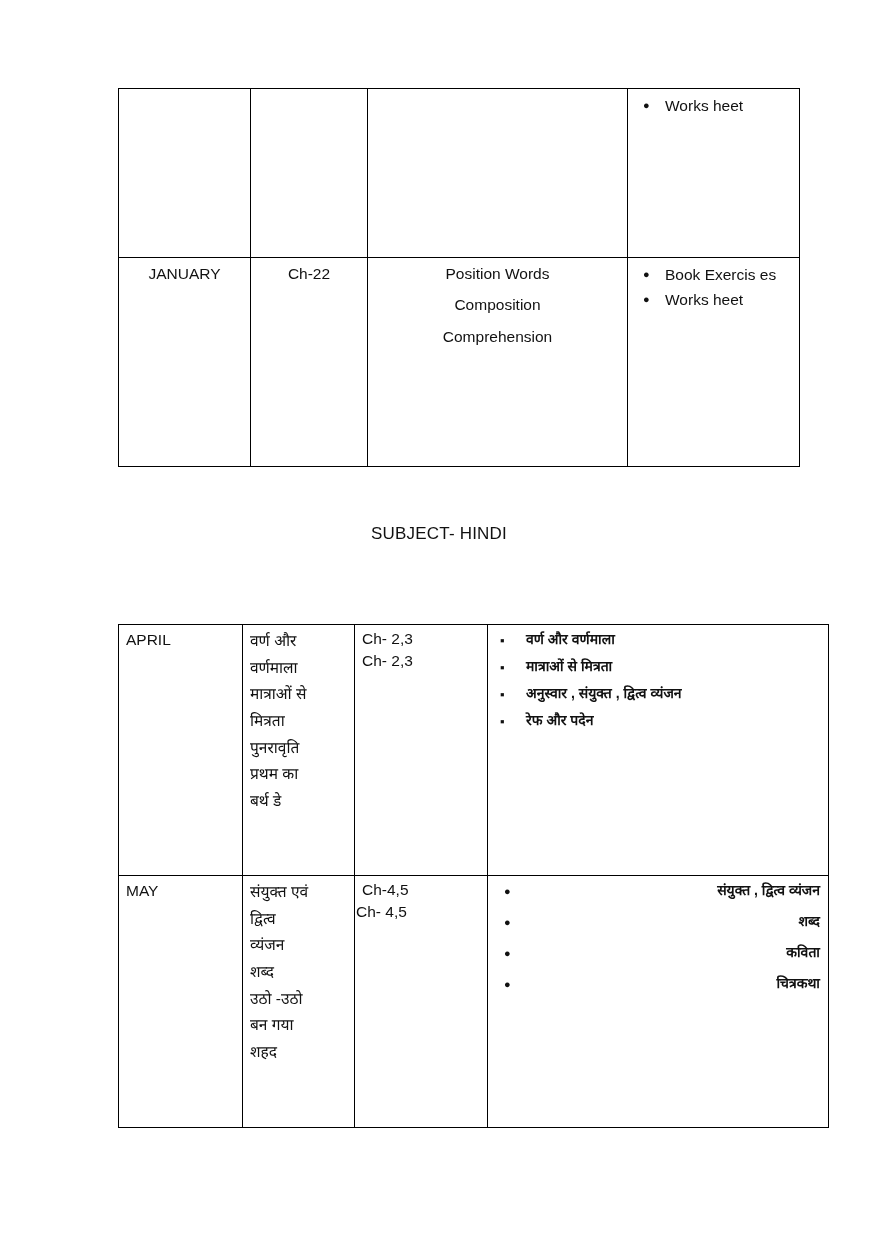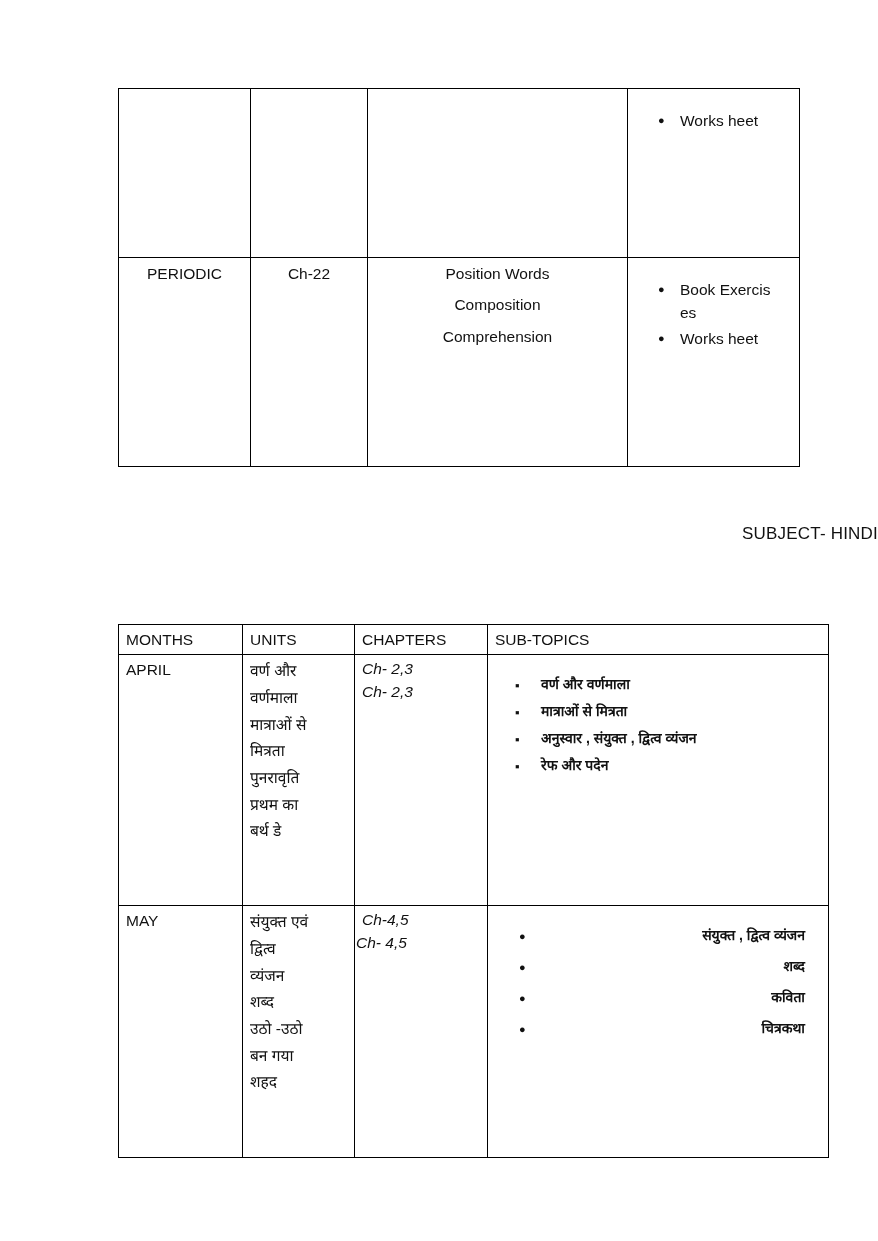--- a/index.html
+++ b/index.html
@@ -59,7 +59,7 @@
 
   
   ul.bullets {
-    margin: 16px;
+    margin: 1px;
     padding: 0 0 0 30px;
     list-style: none;
   }

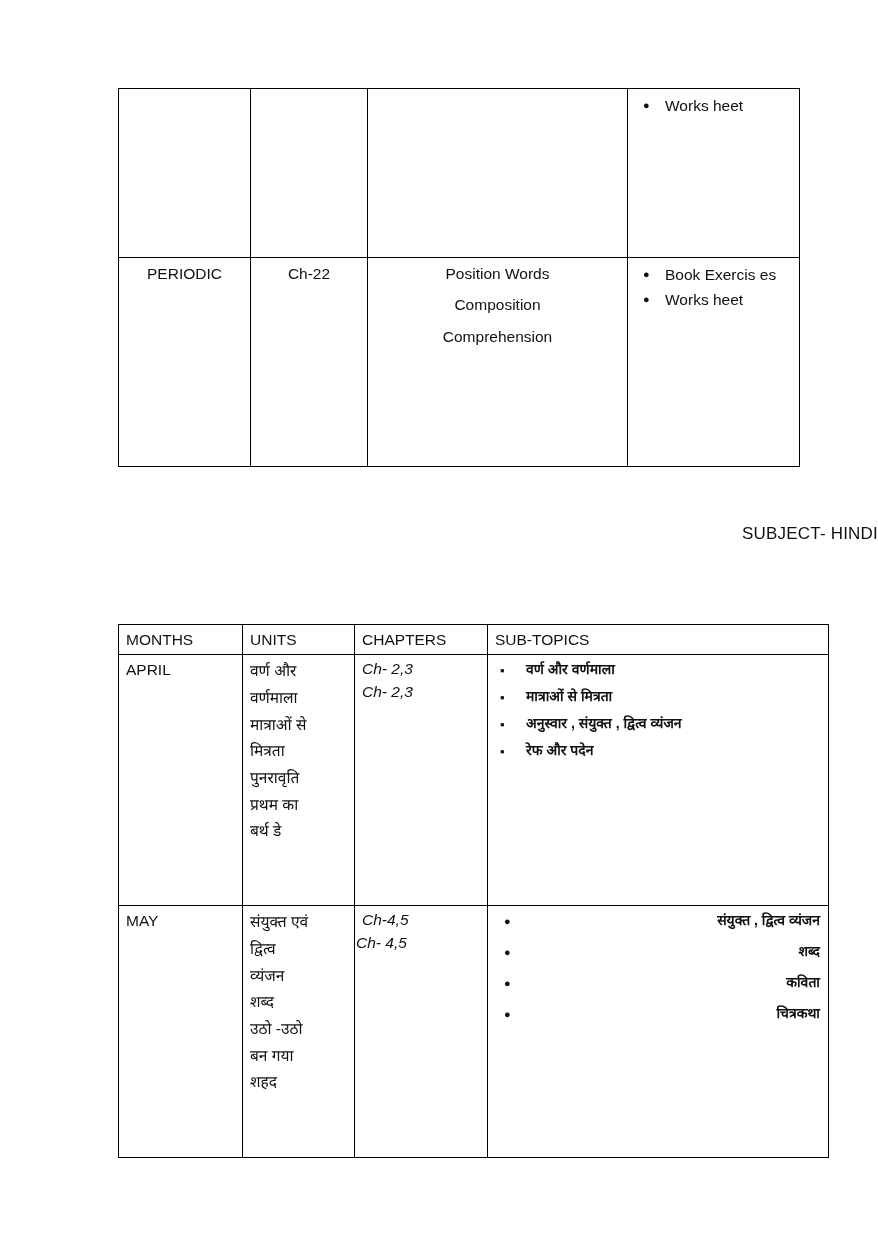--- a/index.html
+++ b/index.html
@@ -176,7 +176,7 @@
       </tr>
 
       <tr class="row-january">
-        <td class="center" style="height:200px;">PERIODIC</td>
+        <td class="center" style="height:200px;">JANUARY</td>
         <td class="center">Ch-22</td>
         <td class="center cell-lines">
           <span class="line">Position Words</span>

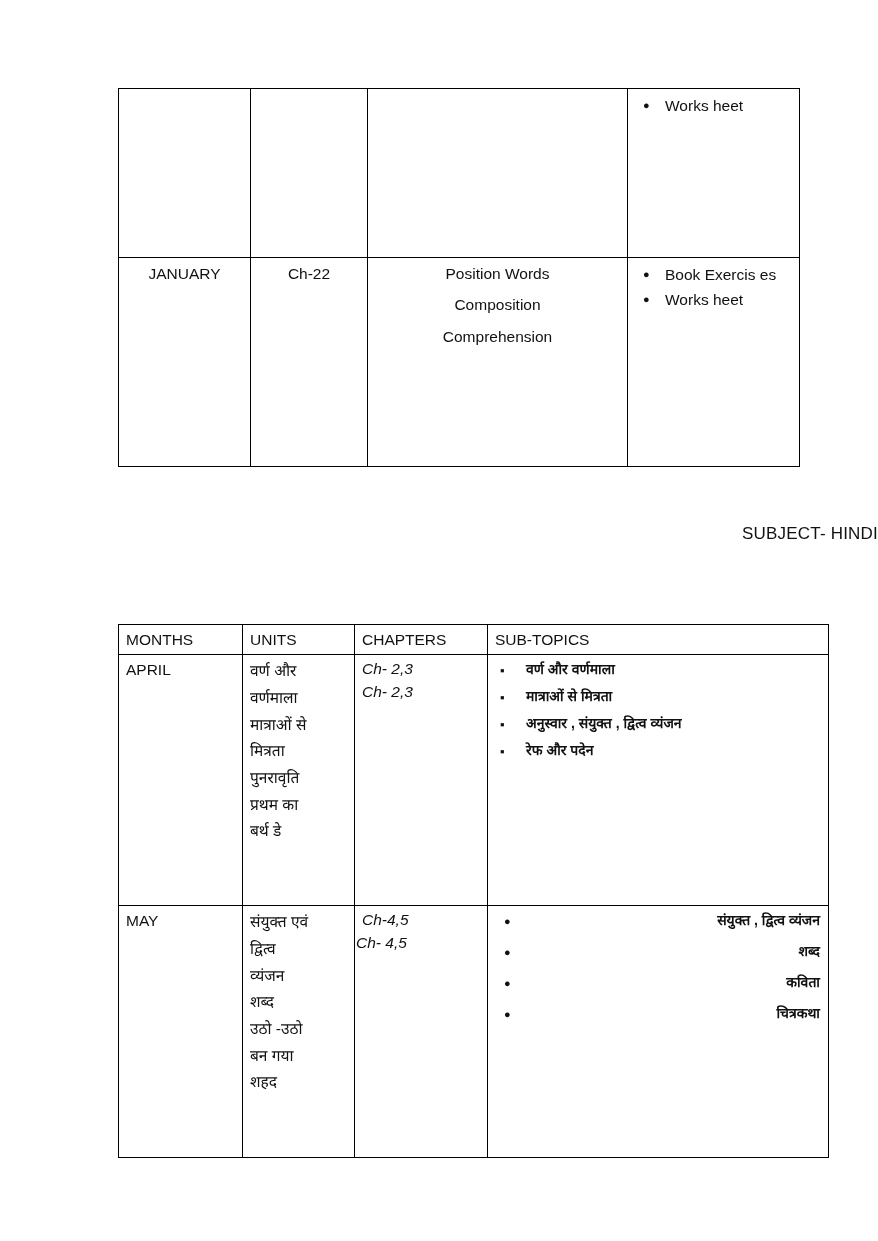--- a/index.html
+++ b/index.html
@@ -94,7 +94,7 @@
     left: 0;
     top: 518px;
     width: 878px;
-    text-align: right;
+    text-align: center;
   }
   .heading-block .hline {
     display: block;

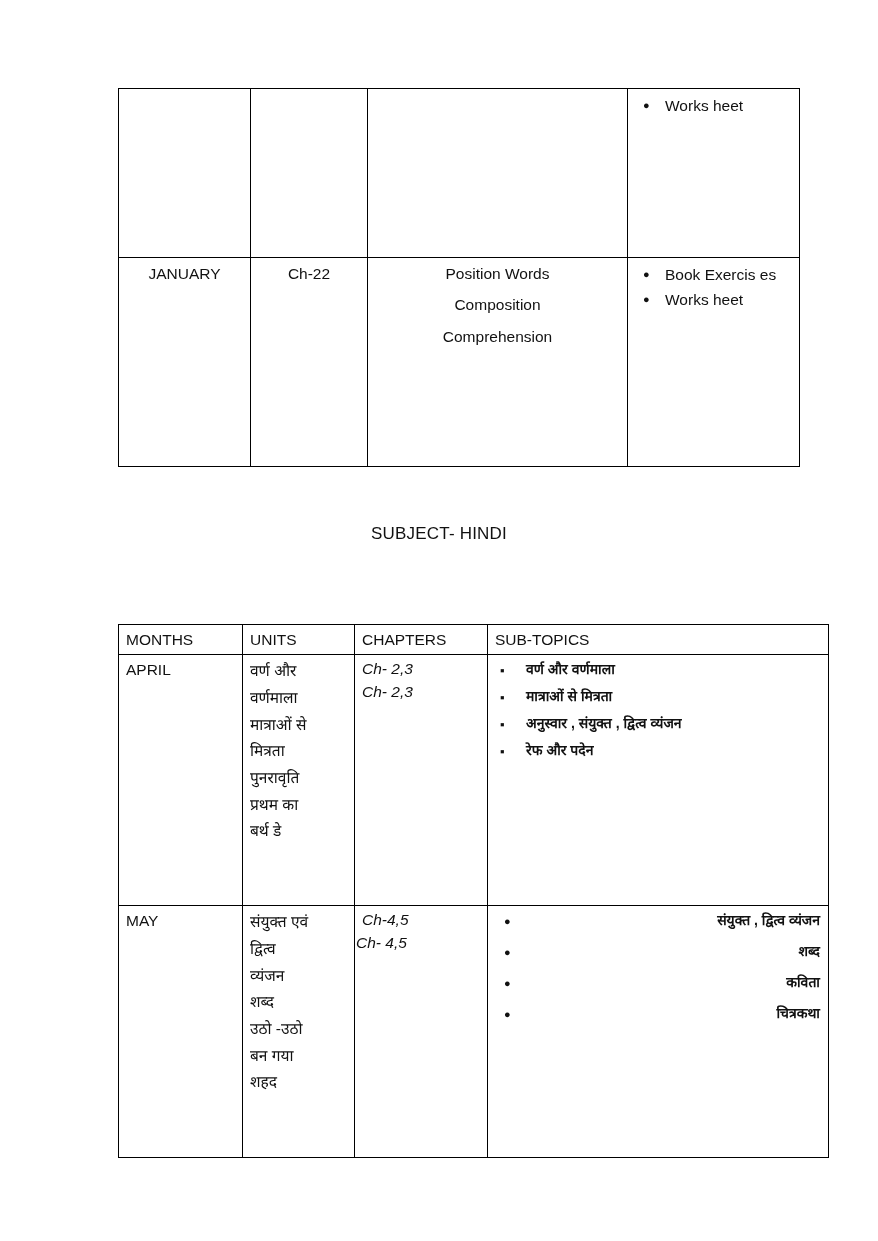--- a/index.html
+++ b/index.html
@@ -207,12 +207,6 @@
     </colgroup>
     <tbody>
 
-      <tr class="hdr-row">
-        <td>MONTHS</td>
-        <td>UNITS</td>
-        <td>CHAPTERS</td>
-        <td>SUB-TOPICS</td>
-      </tr>
 
       <tr class="row-april">
         <td>APRIL</td>

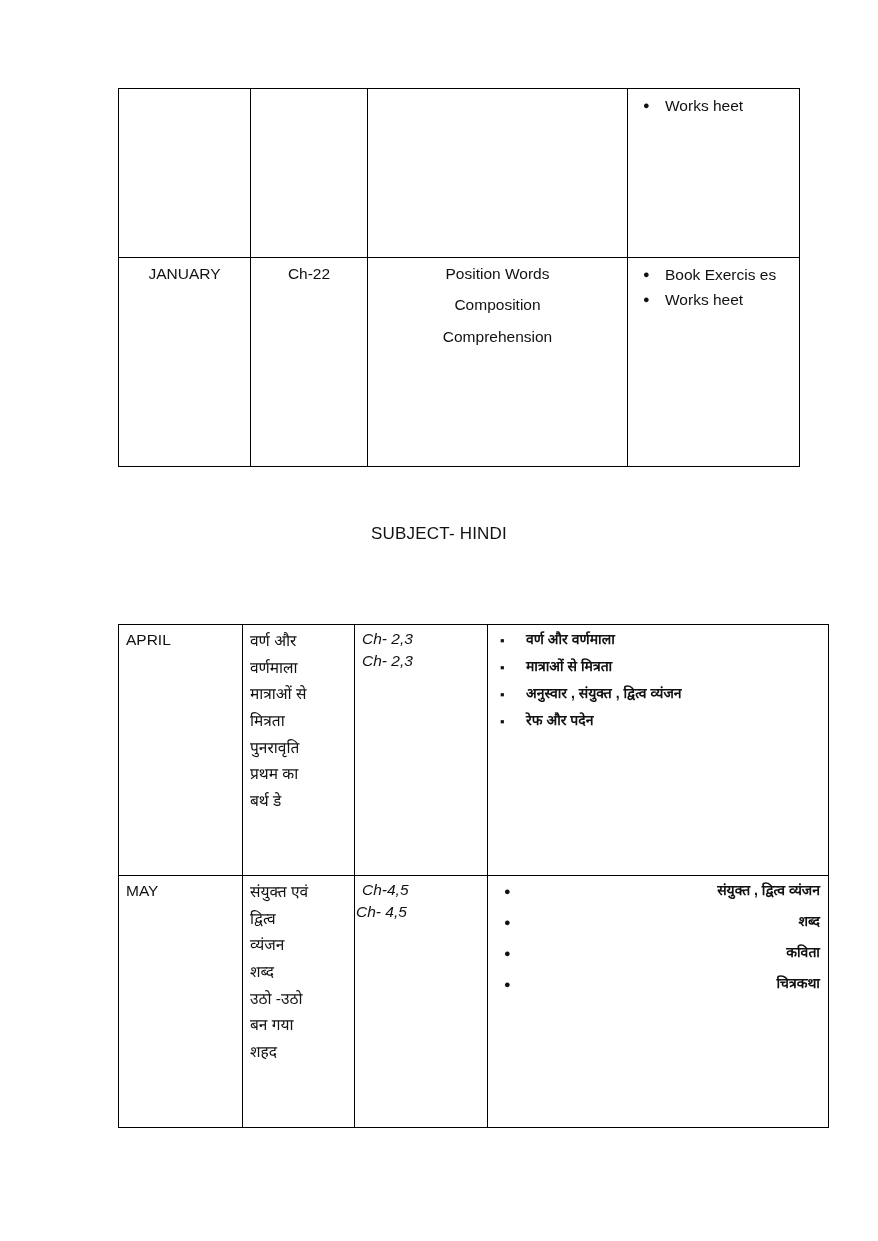--- a/index.html
+++ b/index.html
@@ -139,7 +139,6 @@
   .ch-stack .line {
     display: block;
     line-height: 1.45;
-    font-style: italic;
   }
   .ch-indent { padding-left: 8px; }
 

